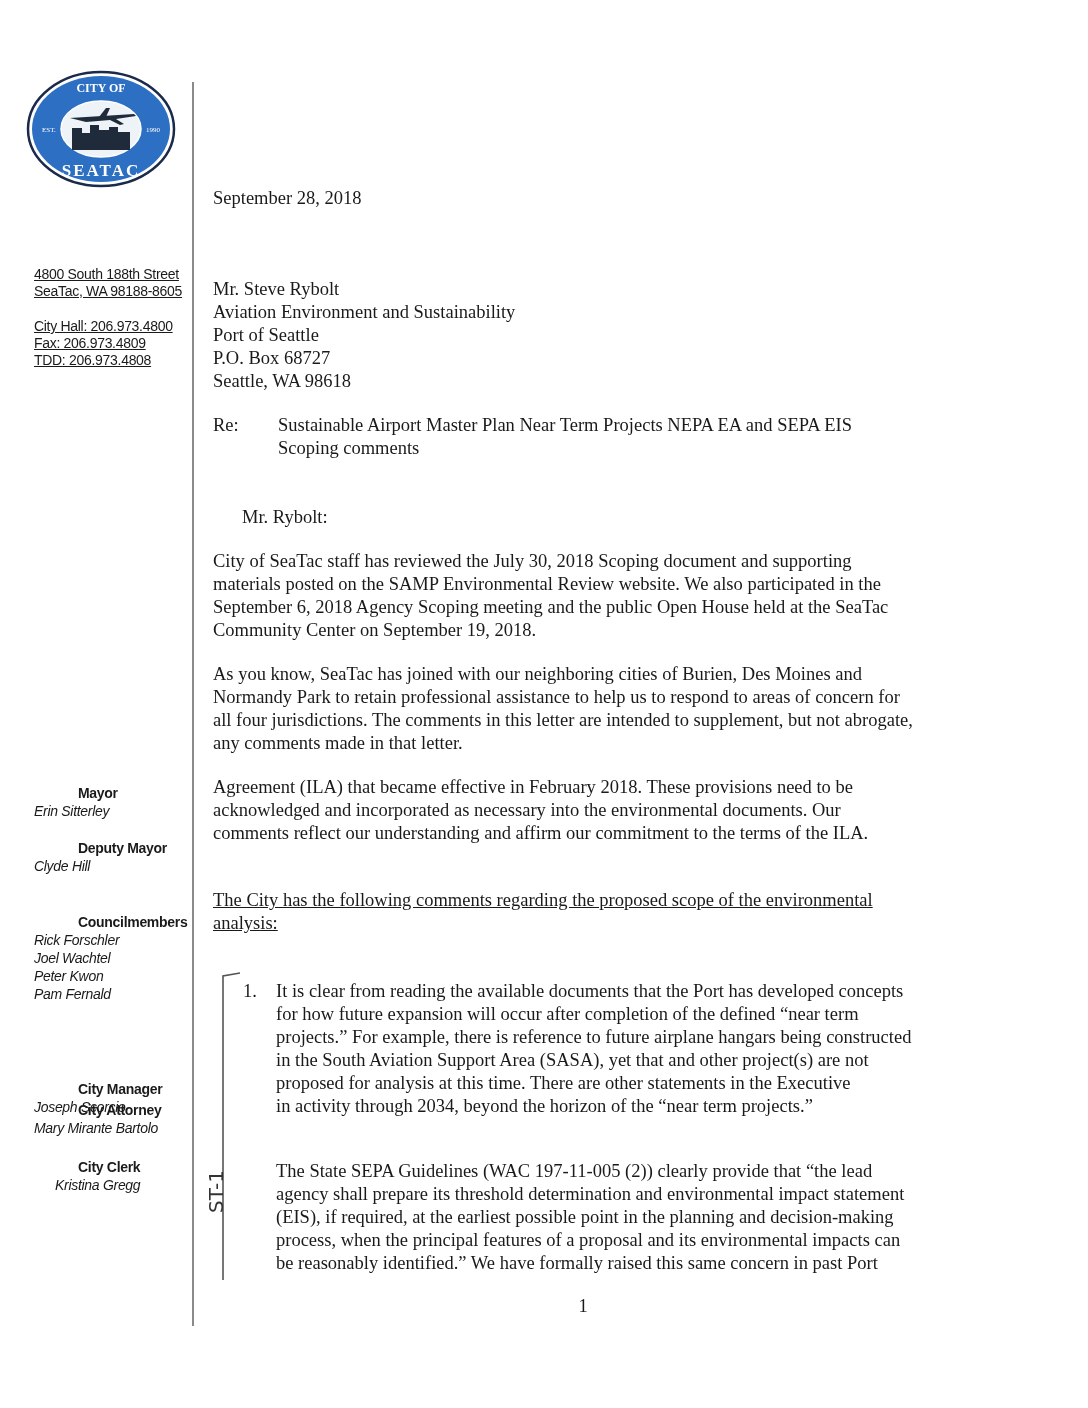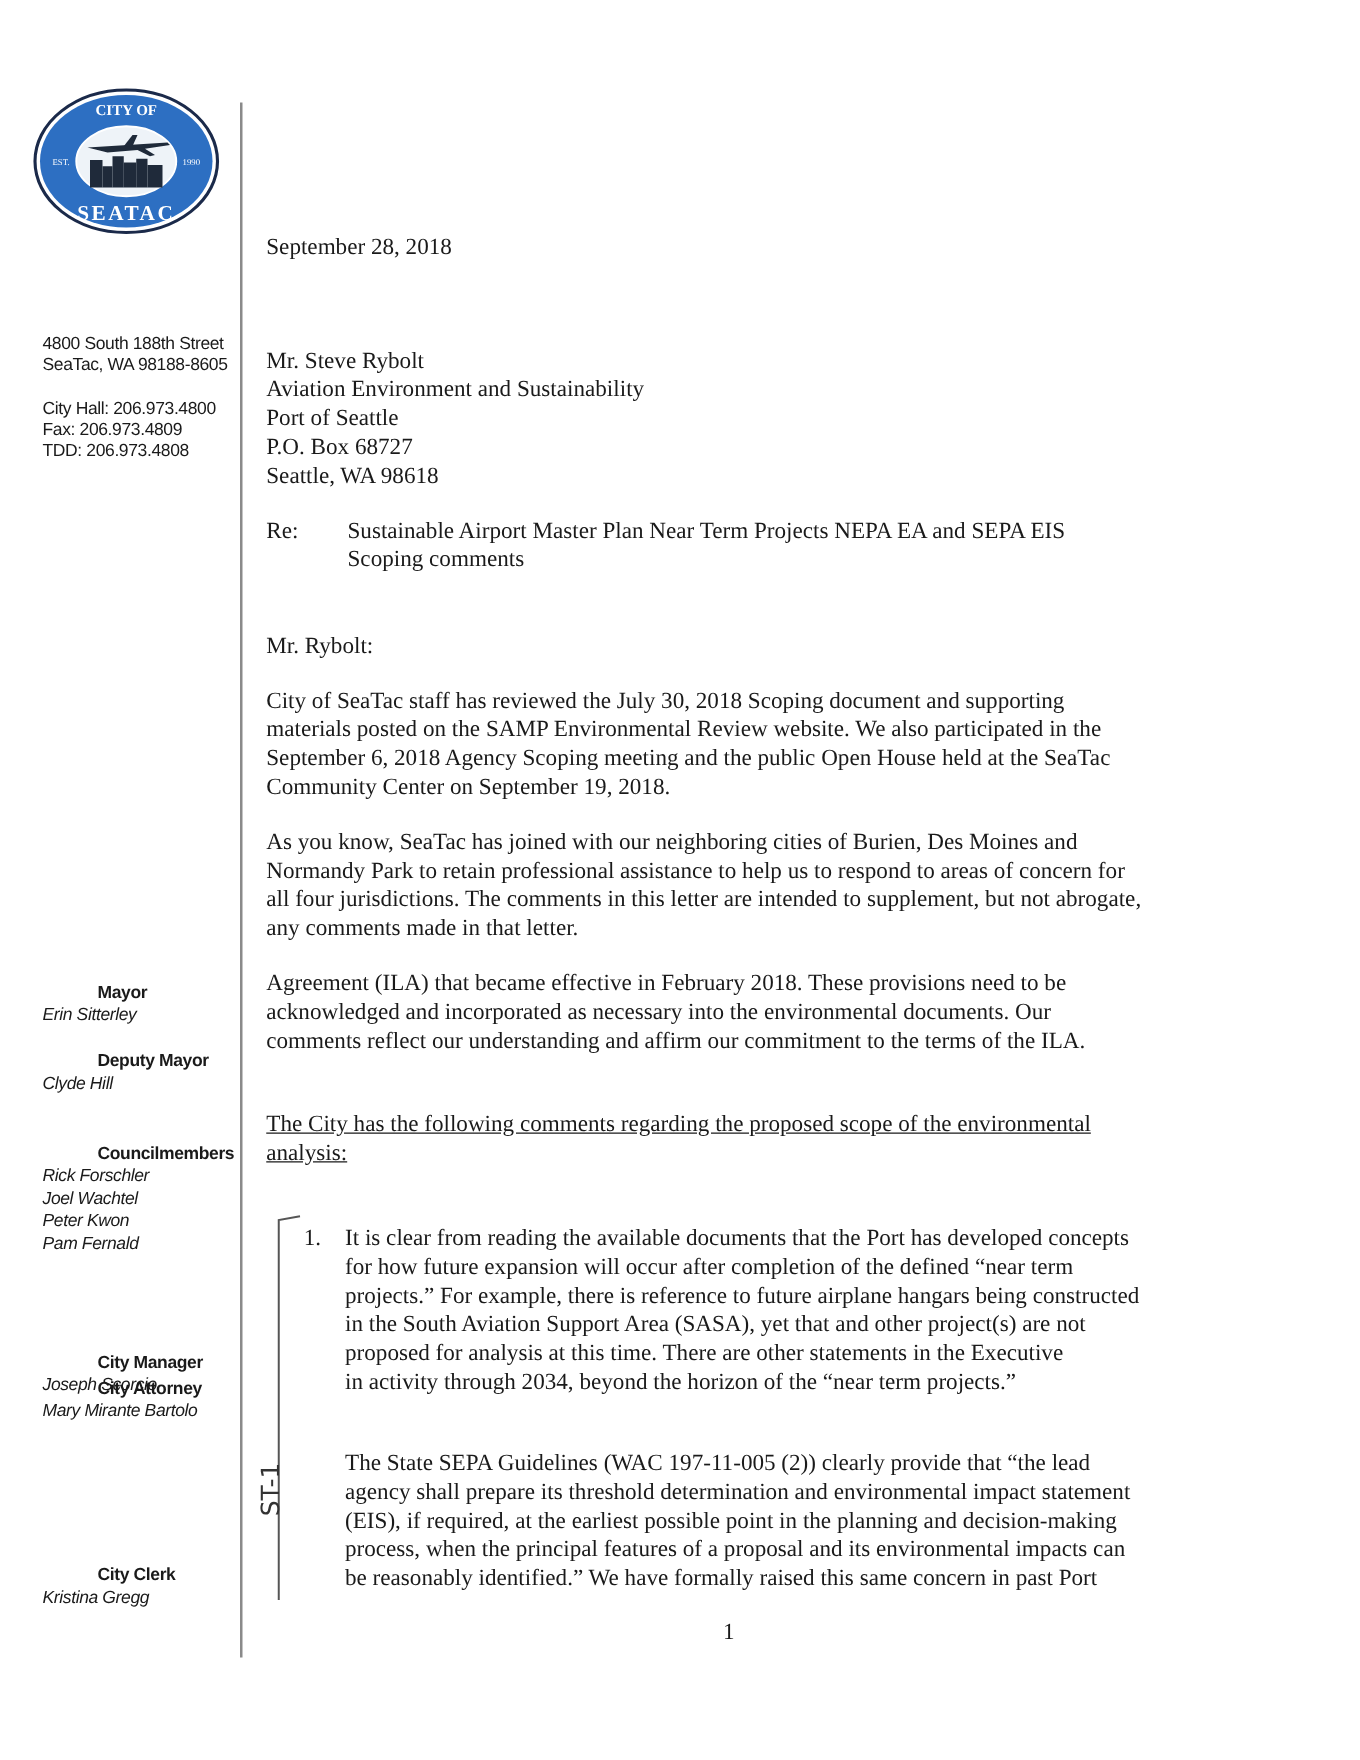--- a/index.html
+++ b/index.html
@@ -11,7 +11,7 @@
 
   #divider { position: absolute; left: 192px; top: 82px; width: 2px; height: 1244px; background: #8a8a8a; }
 
-  #sidebar-address { position: absolute; left: 34px; top: 266px; font-size: 14px; line-height: 17px; letter-spacing: -0.3px; }
+  #sidebar-address { position: absolute; left: 34px; top: 266px; font-size: 14px; line-height: 17px; letter-spacing: -0.3px; text-decoration: underline; }
   #sidebar-address .gap { height: 18px; }
 
   .officials { position: absolute; left: 34px; font-size: 14px; line-height: 18px; letter-spacing: -0.3px; }

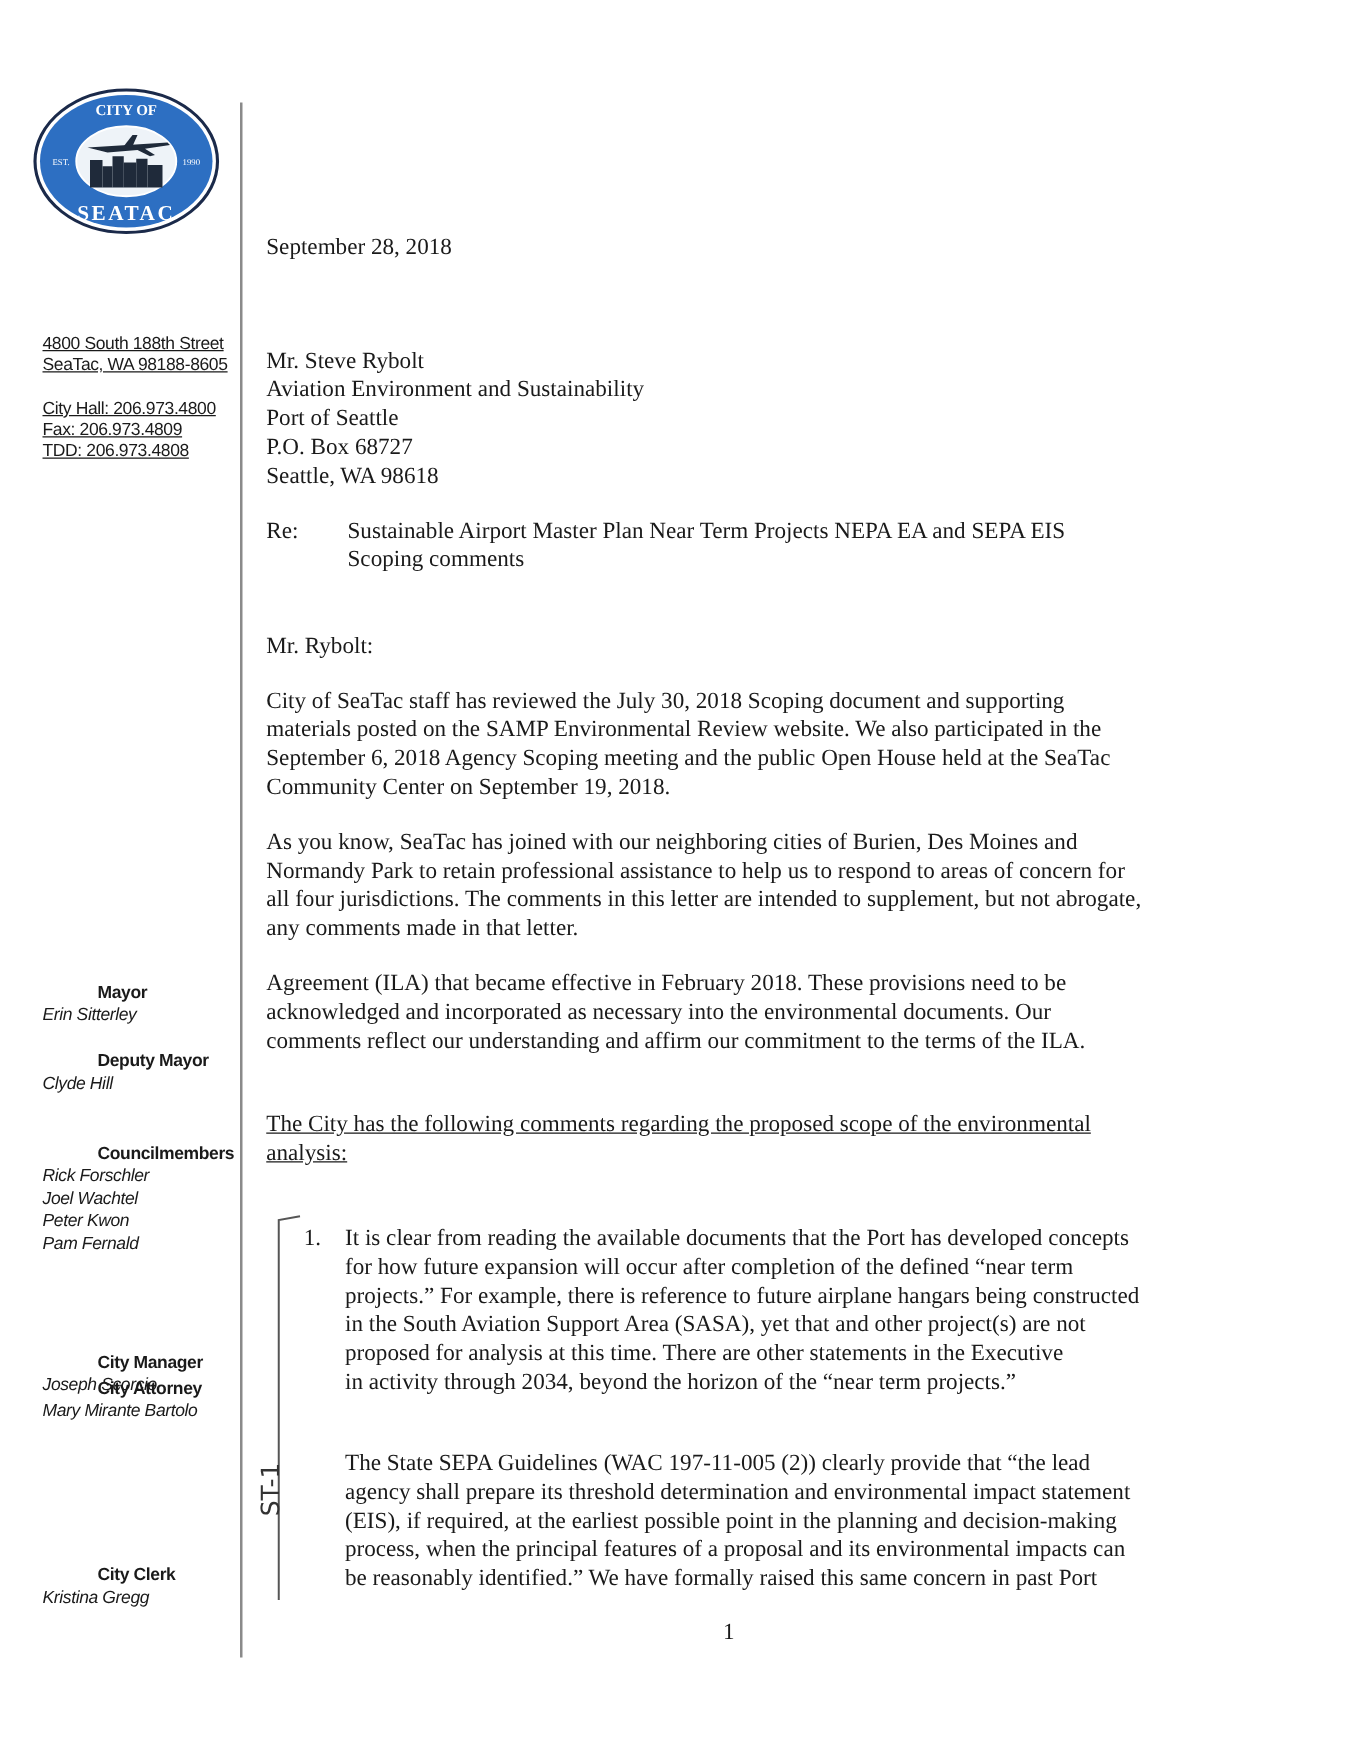--- a/index.html
+++ b/index.html
@@ -26,7 +26,7 @@
   #recipient { top: 278px; }
   #re-label { top: 414px; }
   #re-text { top: 414px; left: 65px; width: 680px; }
-  #salutation { top: 506px; }
+  #salutation { top: 506px; margin-left: 29px; }
   #para1 { top: 550px; }
   #para2 { top: 663px; }
   #para3 { top: 776px; }

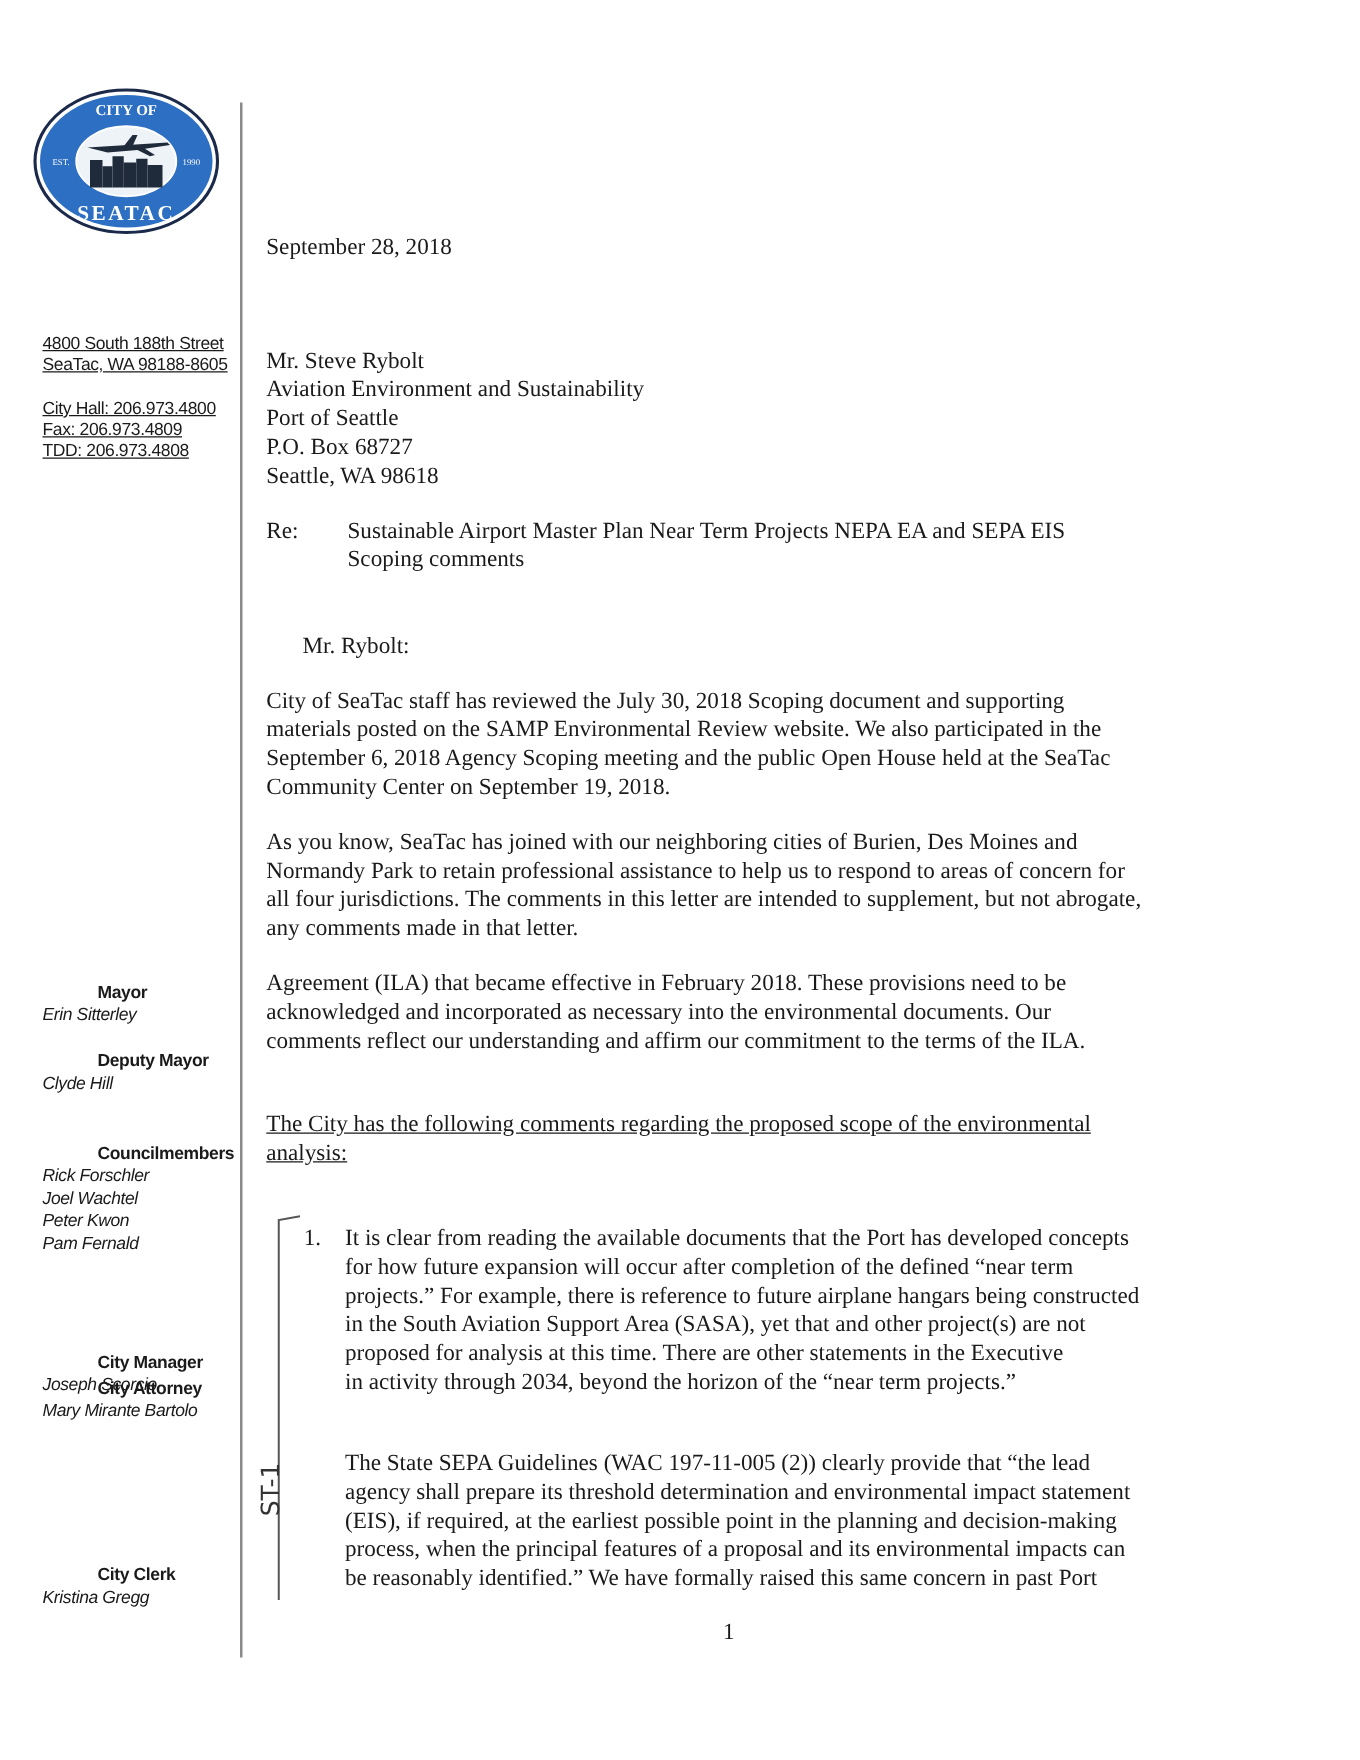--- a/index.html
+++ b/index.html
@@ -100,7 +100,7 @@
   <div class="role">City Attorney</div>
   <div class="name">Mary Mirante Bartolo</div>
 </div>
-<div class="officials sans" style="top:1250px;">
+<div class="officials sans" style="top:1158px;text-align:right;">
   <div class="role">City Clerk</div>
   <div class="name">Kristina Gregg</div>
 </div>

